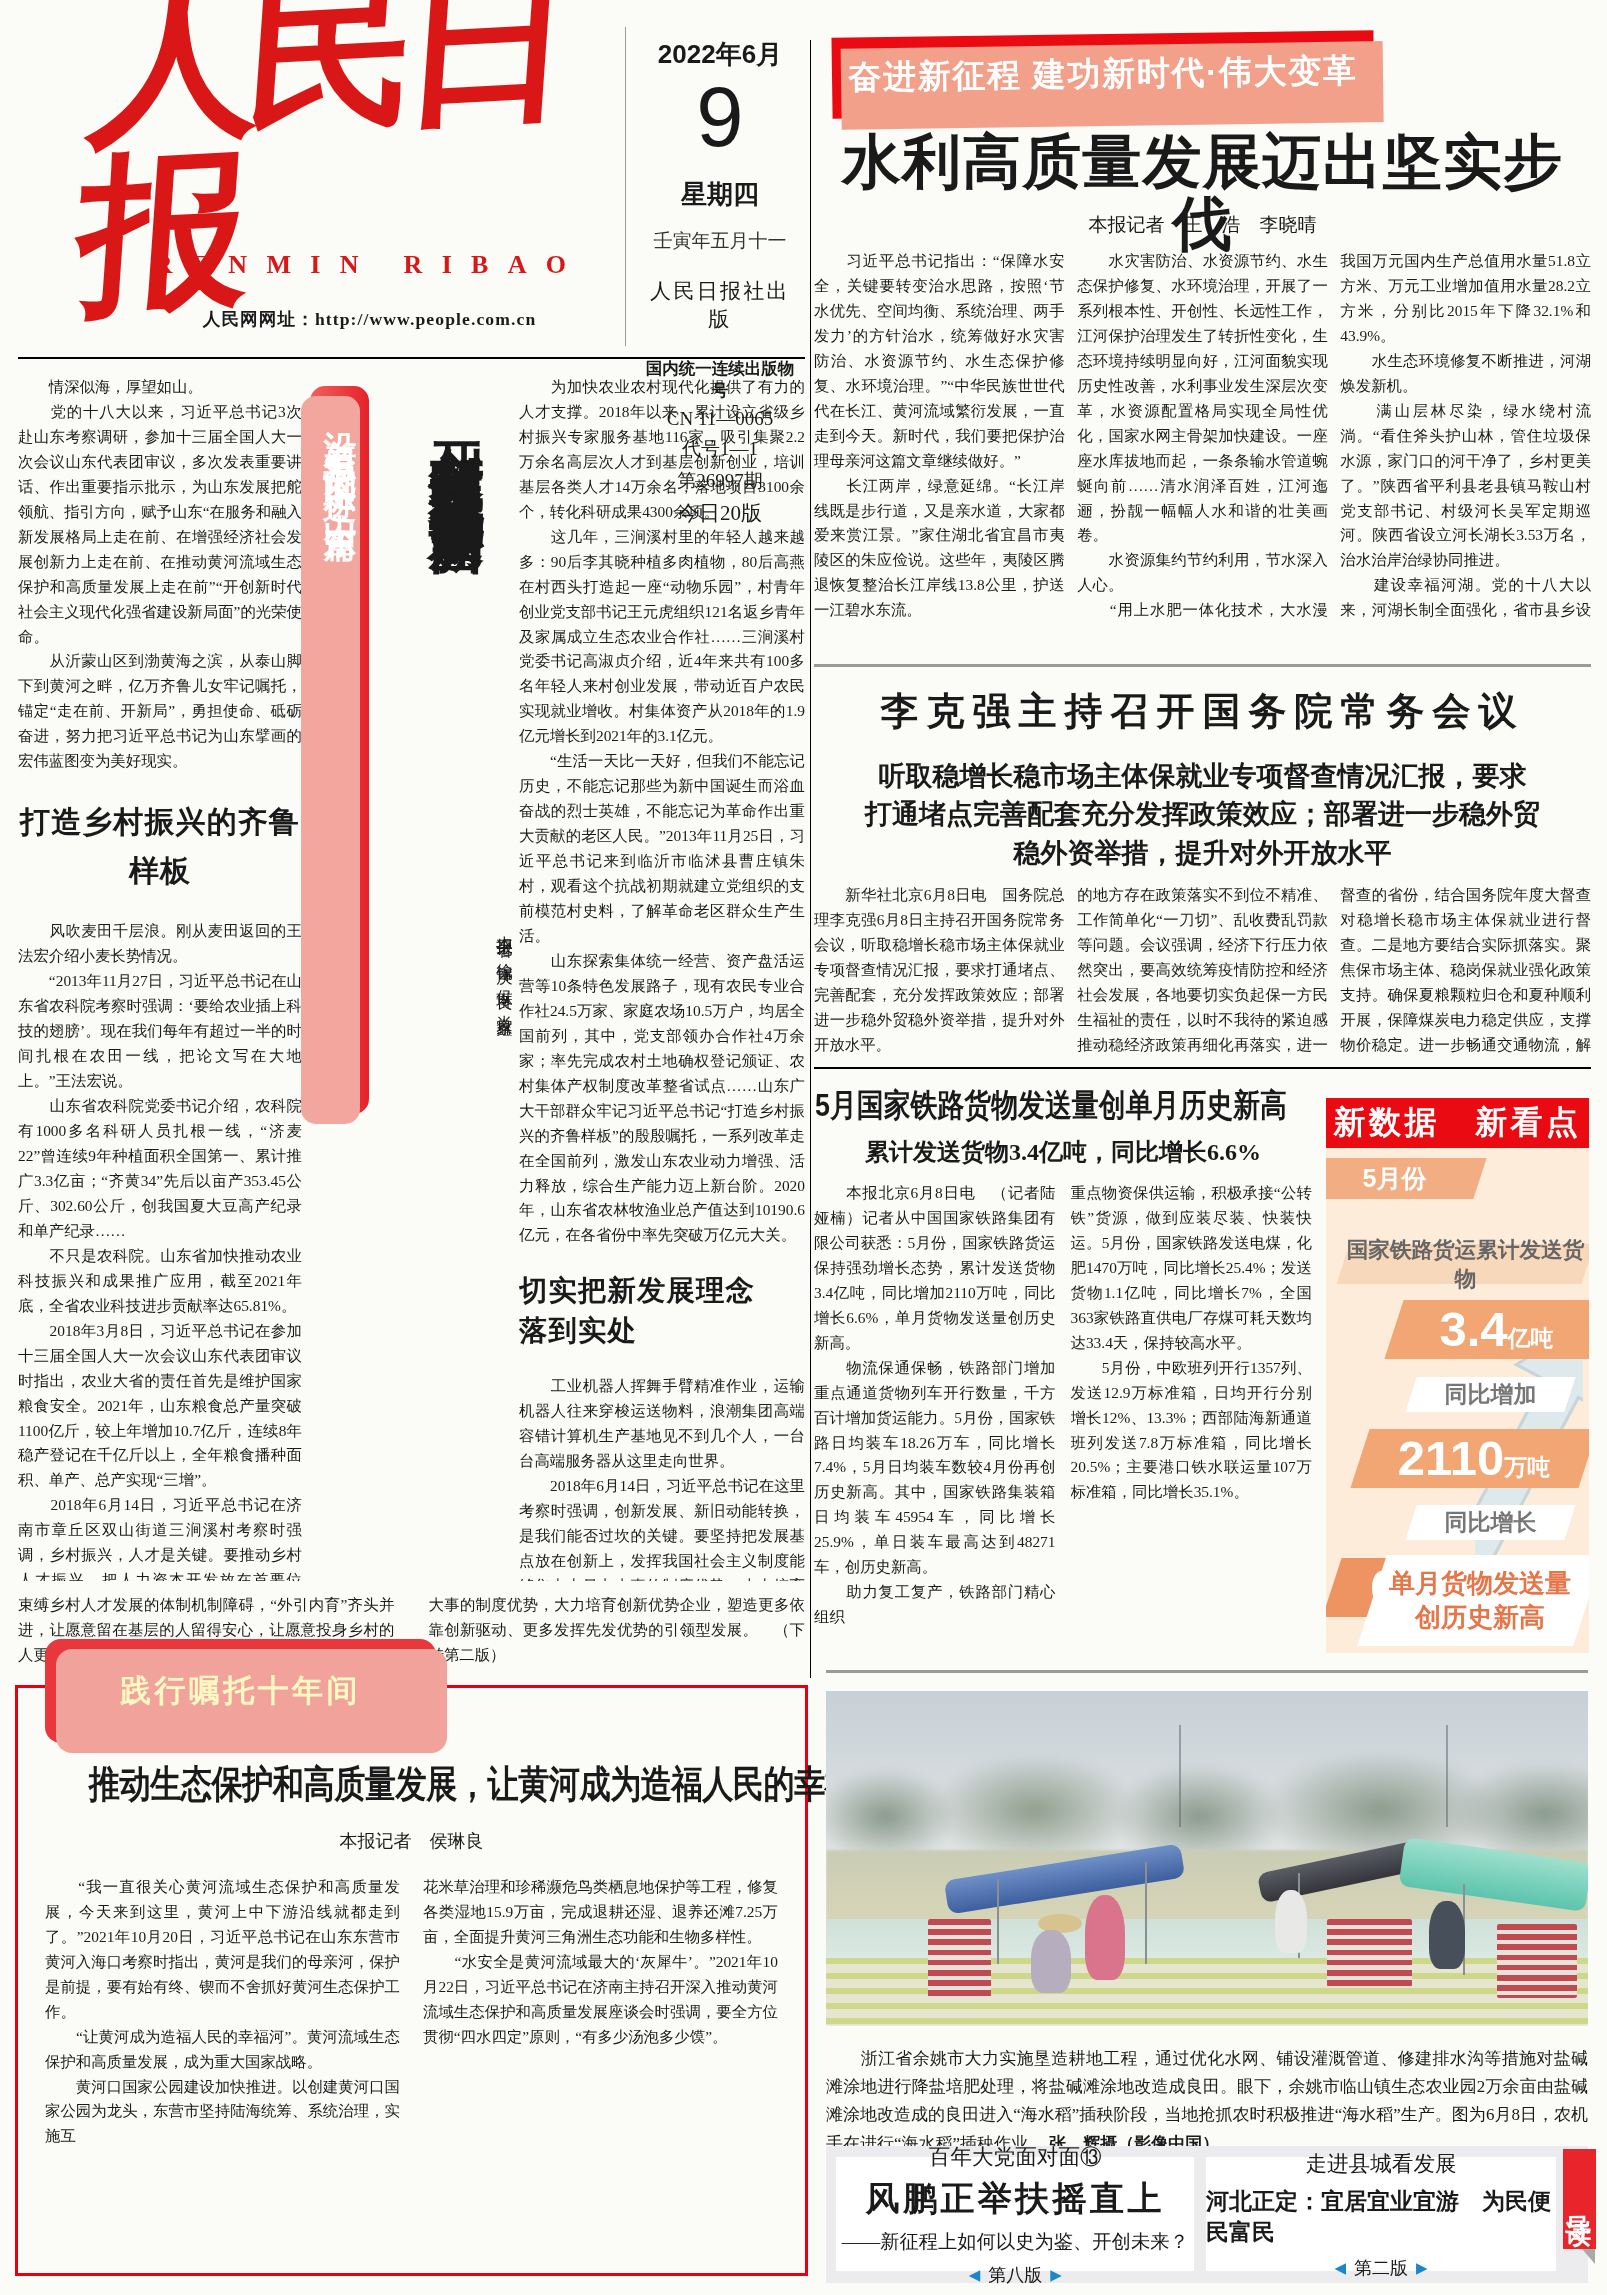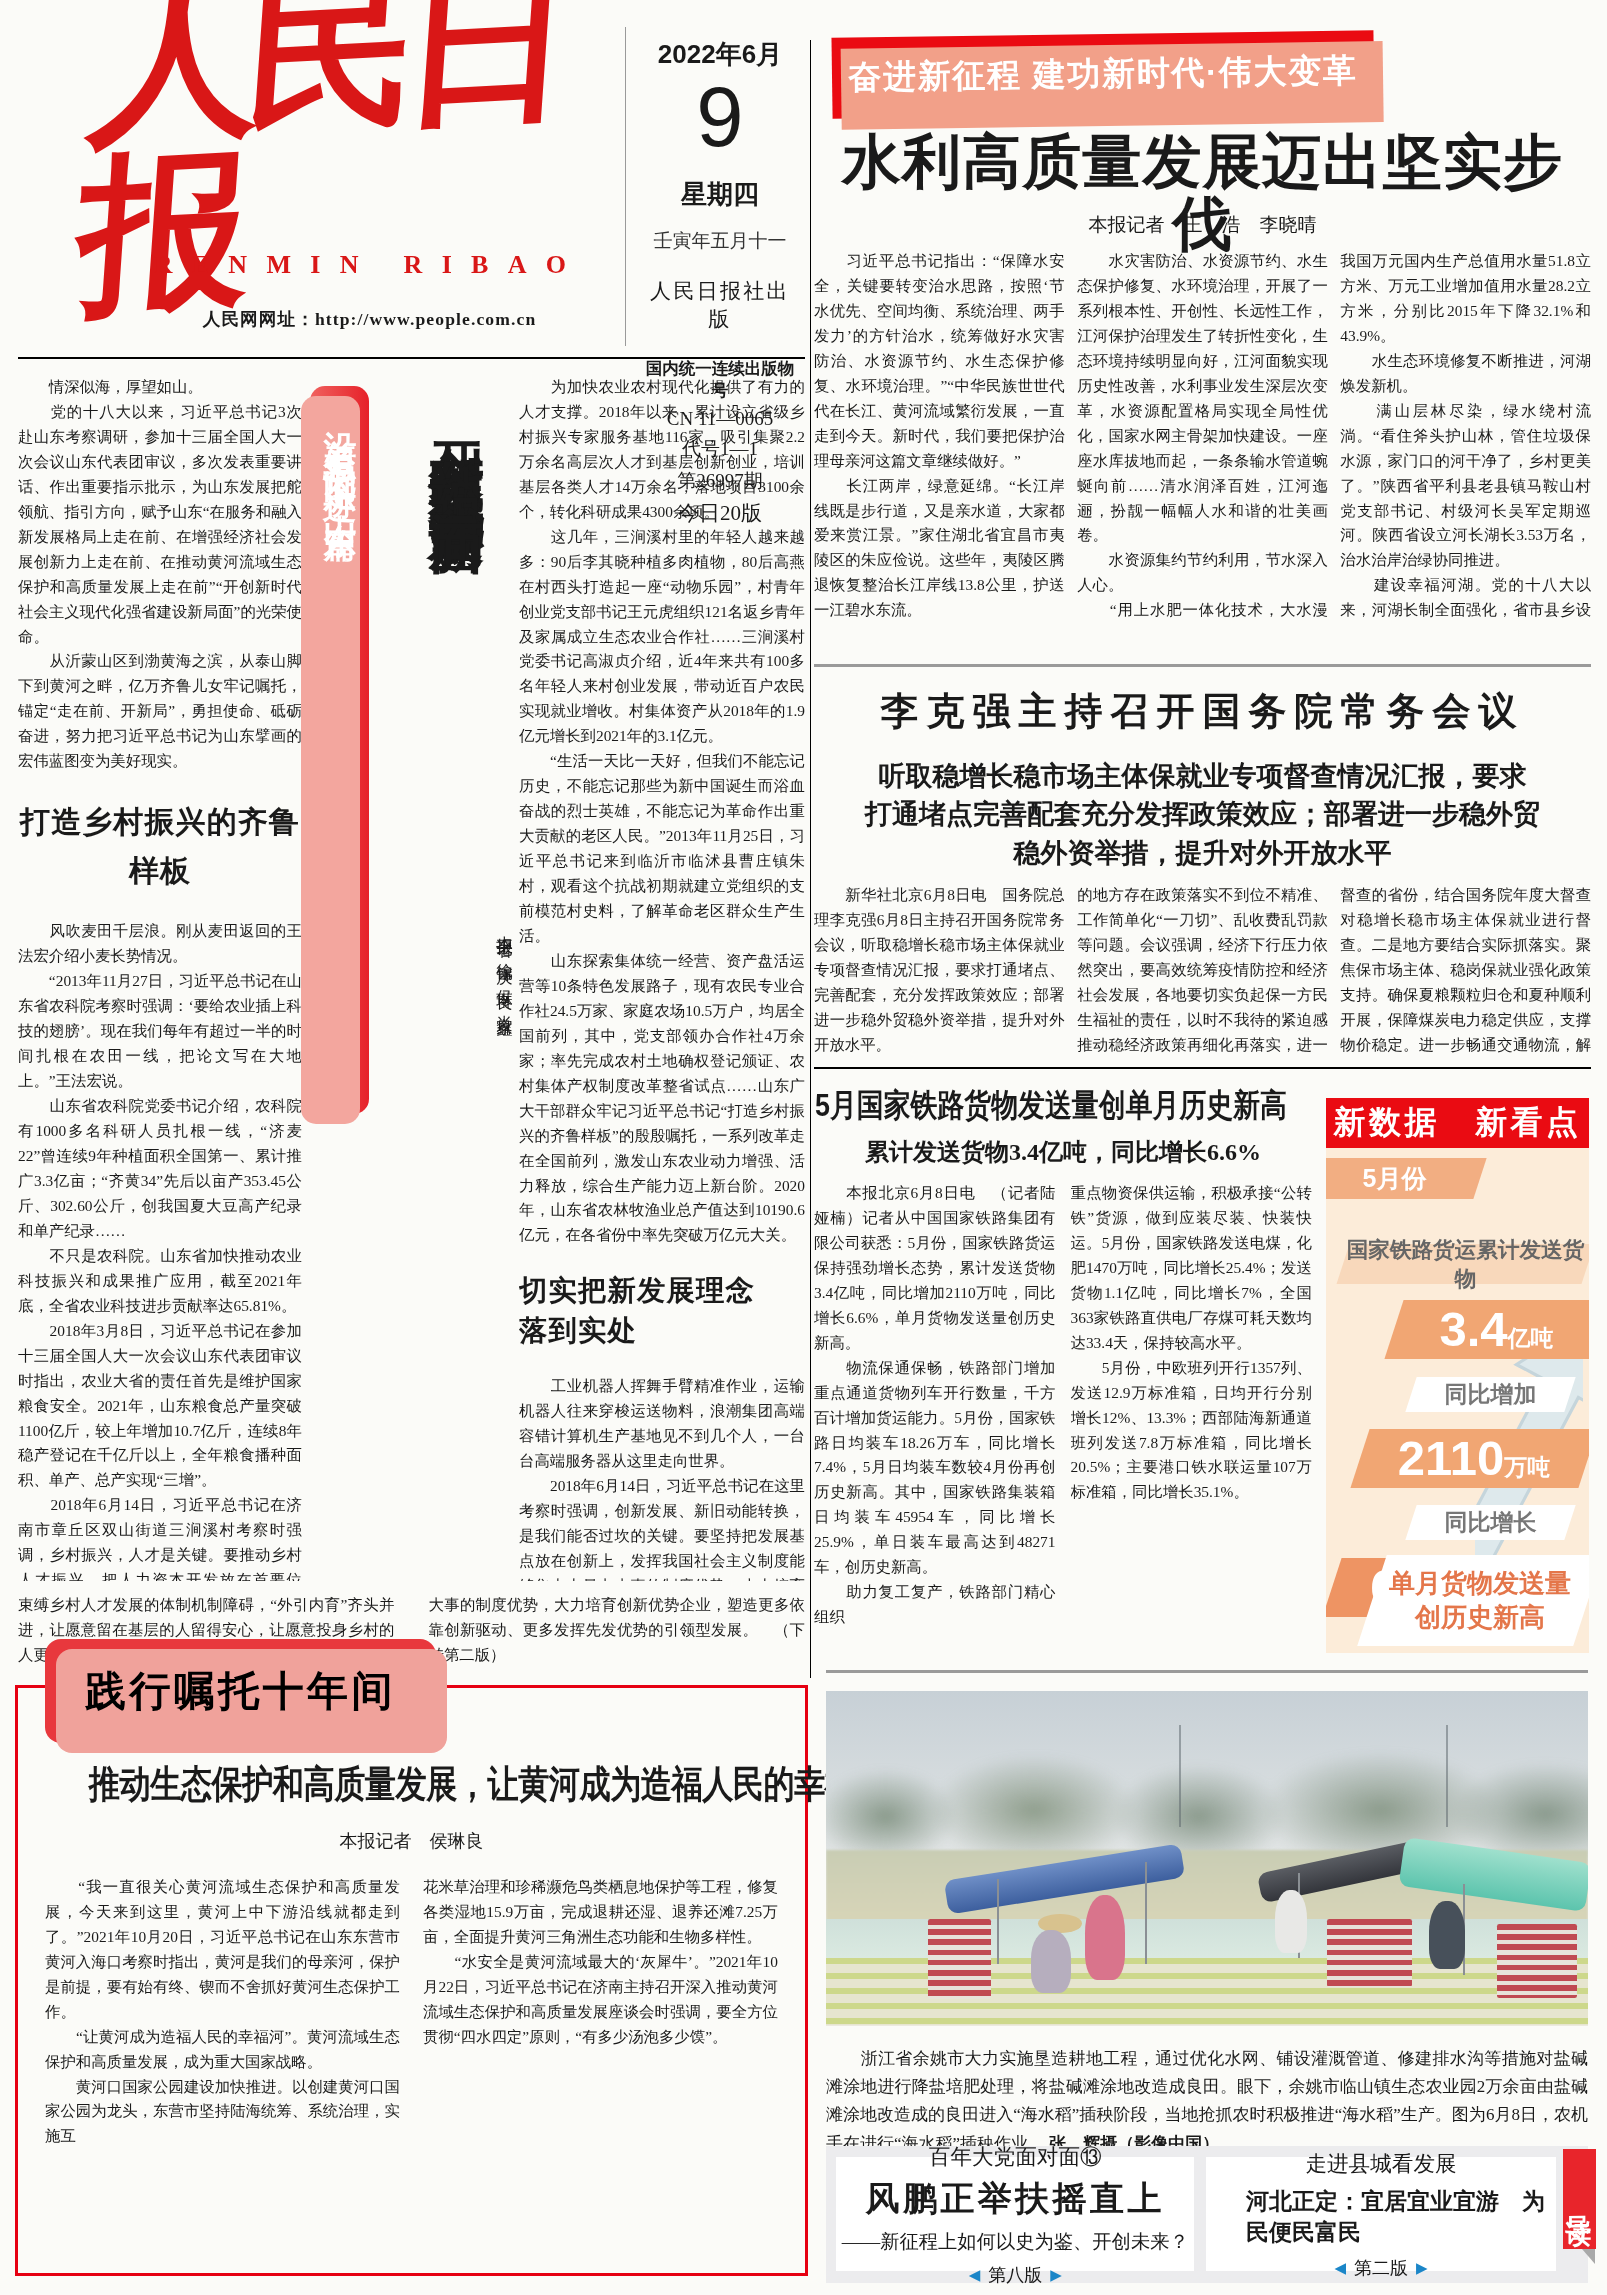--- a/index.html
+++ b/index.html
@@ -106,7 +106,7 @@
          border-radius:16px;display:flex;align-items:center;justify-content:center;z-index:3;}
   .badge:before{content:"";position:absolute;left:11.4px;top:10.2px;width:100%;height:100%;
          background:#f0a29b;border-radius:16px;z-index:-1;}
-  .badge-t{color:#000000;font-size:41px;font-weight:900;letter-spacing:3.4px;
+  .badge-t{color:#fef9c3;font-size:31px;font-weight:900;letter-spacing:3.4px;
            font-family:"Liberation Sans","DejaVu Sans",sans-serif;}
   .rb-title{margin-top:71px;text-align:center;font-size:38px;font-weight:900;letter-spacing:-0.6px;
             font-family:"Liberation Sans","DejaVu Sans",sans-serif;transform:scaleX(.82);transform-origin:center;white-space:nowrap;}

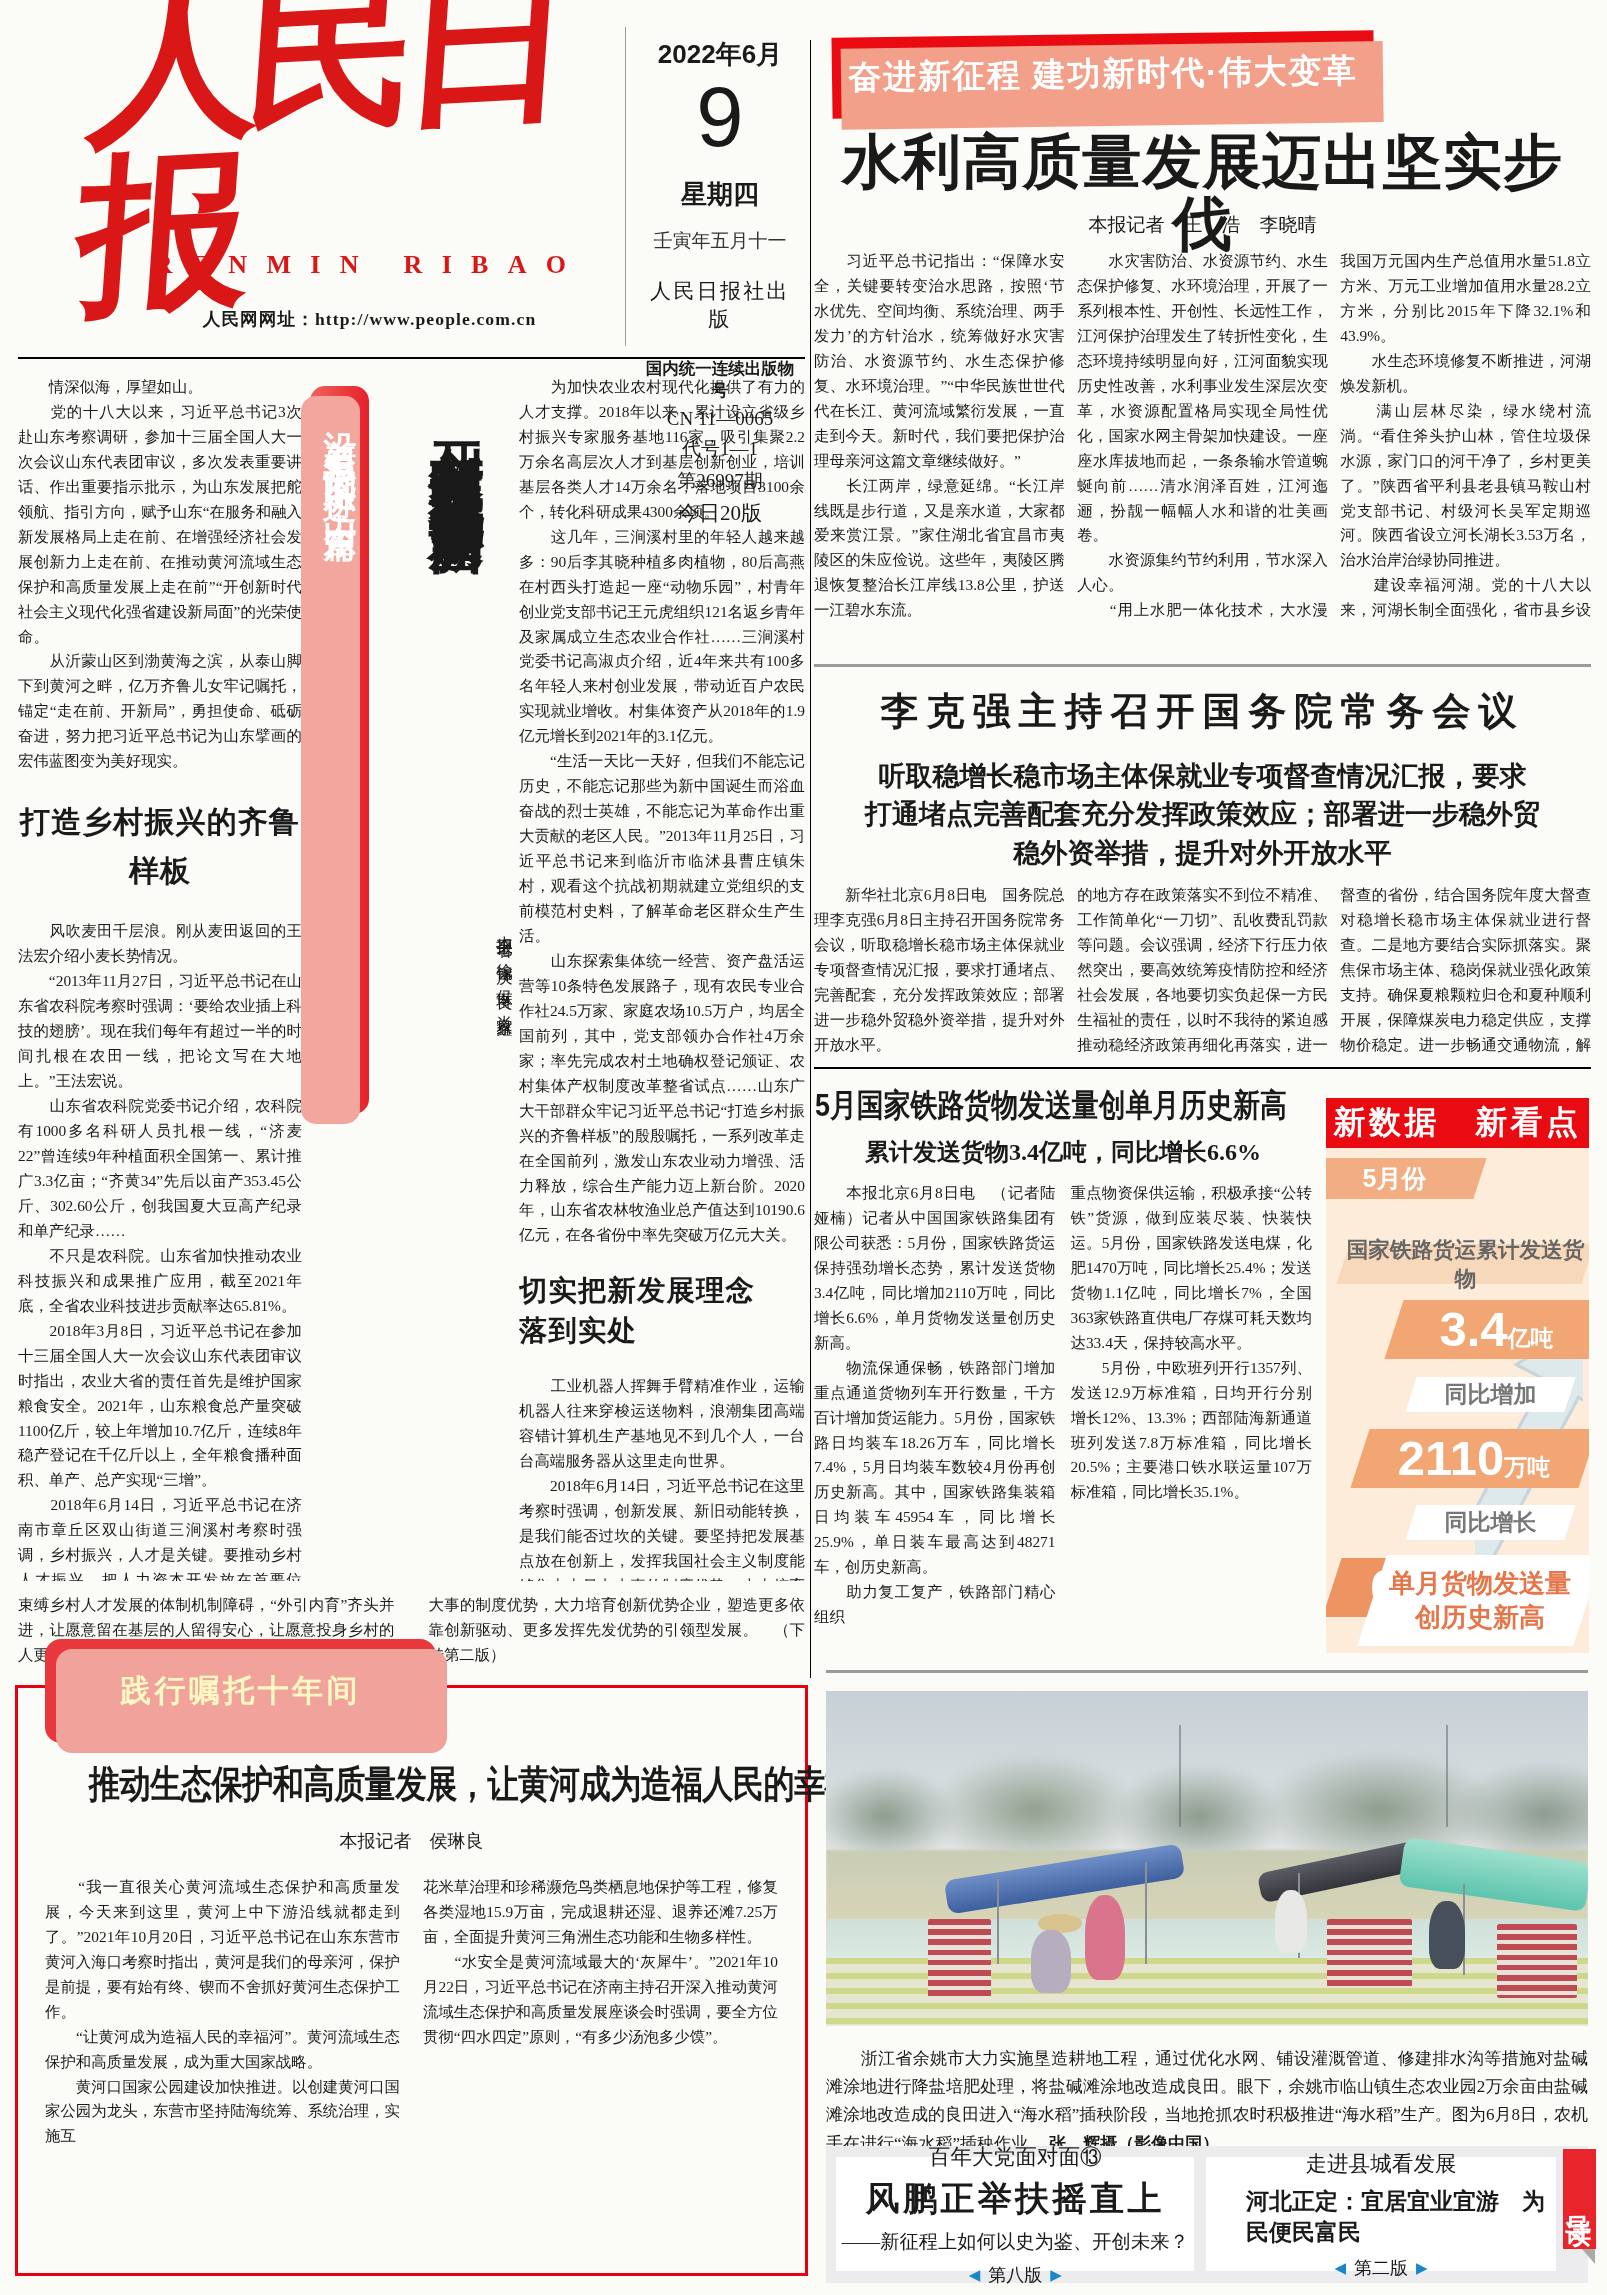--- a/index.html
+++ b/index.html
@@ -147,7 +147,7 @@
   .fbox2{left:380px;width:350px;}
   .f-kick{font-size:21.6px;}
   .f-title1{font-size:34px;font-weight:900;letter-spacing:3.4px;font-family:"Liberation Sans","DejaVu Sans",sans-serif;margin-top:4.6px;}
-  .f-title2{font-size:23px;font-weight:900;font-family:"Liberation Sans","DejaVu Sans",sans-serif;margin-top:8px;padding-left:40px;}
+  .f-title2{font-size:23px;font-weight:900;font-family:"Liberation Sans","DejaVu Sans",sans-serif;margin-top:8px;}
   .f-sub{font-size:19.3px;margin-top:5.7px;}
   .f-page{font-size:18px;margin-top:8px;display:flex;align-items:center;gap:8px;}
   .f-arrow{color:#1b86c8;font-size:15px;}

